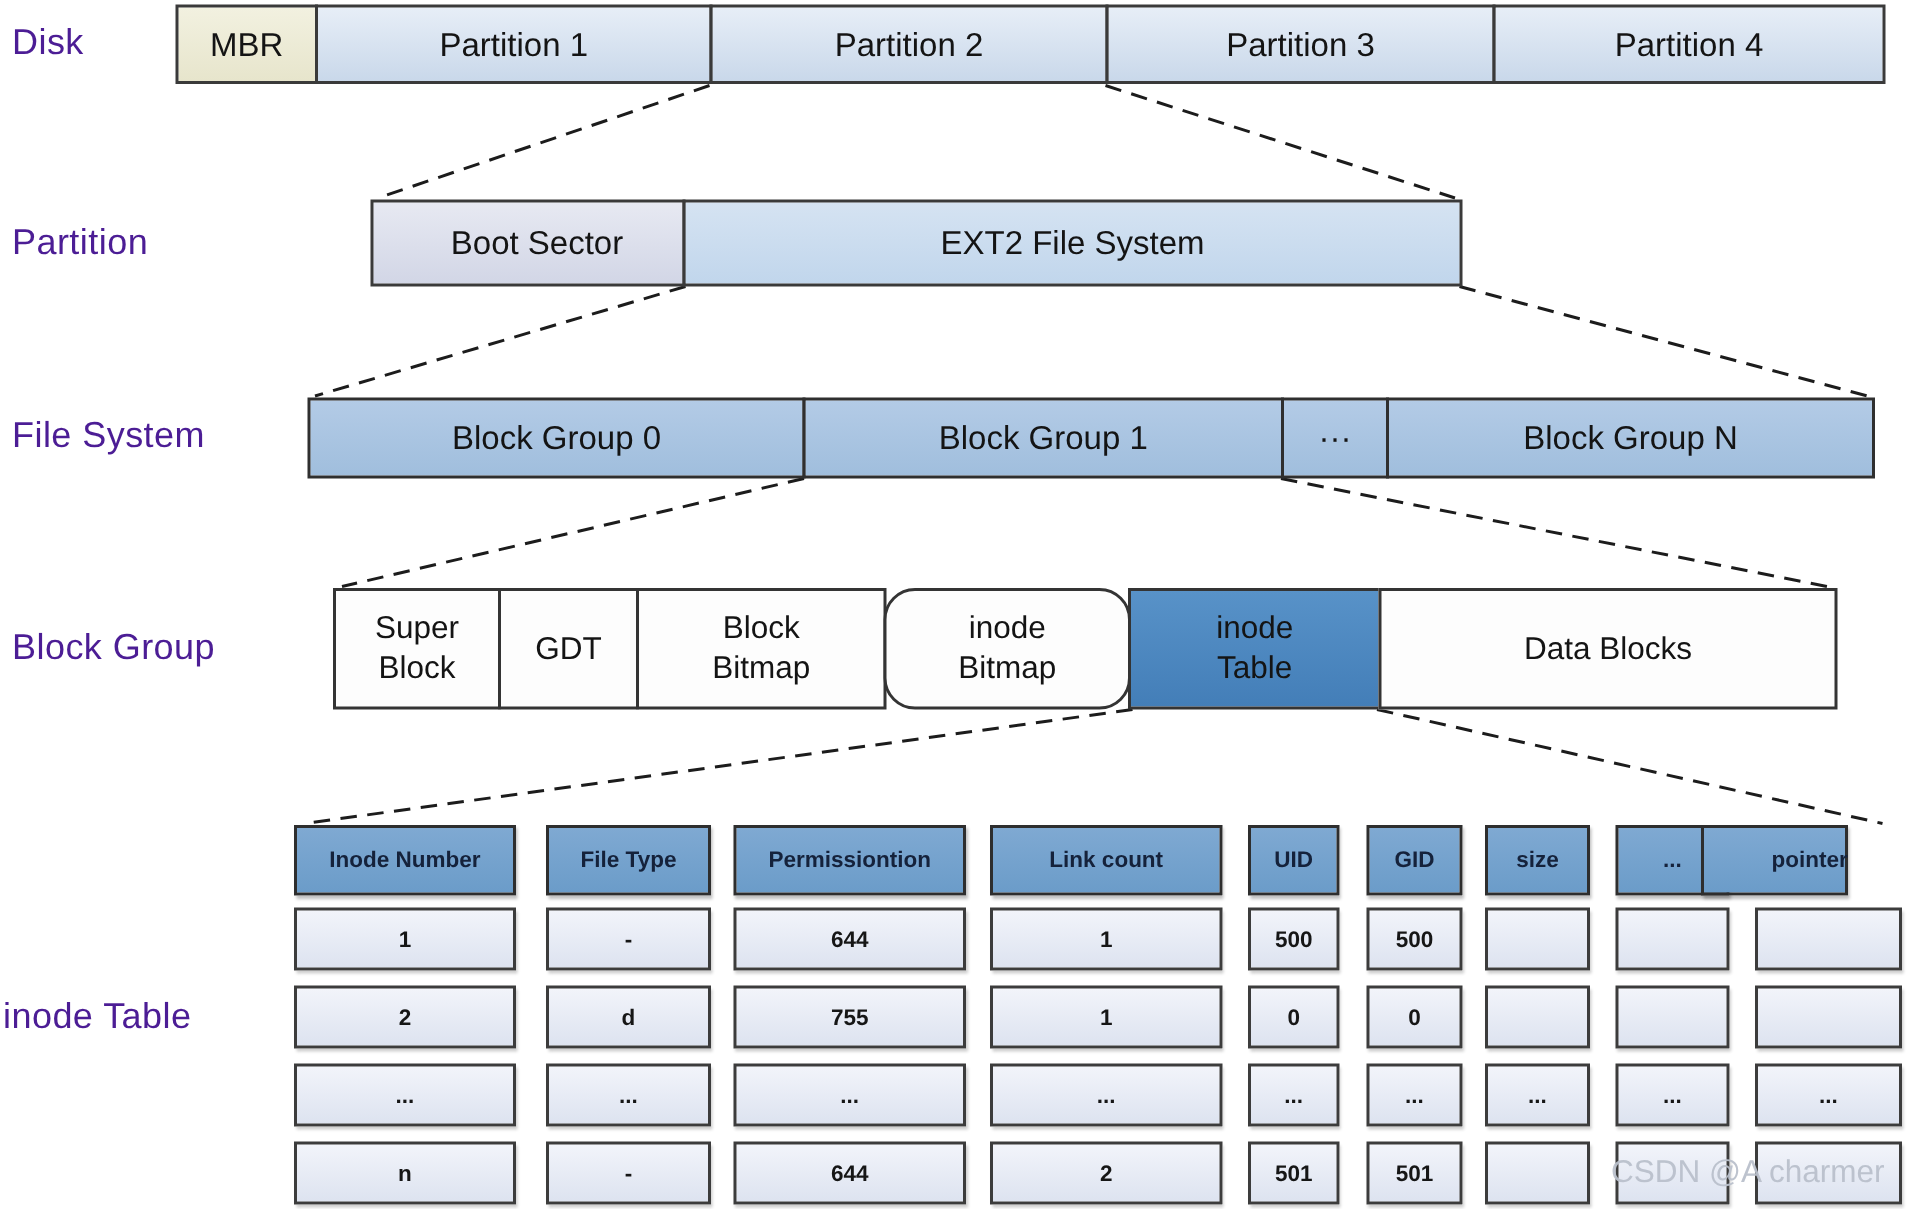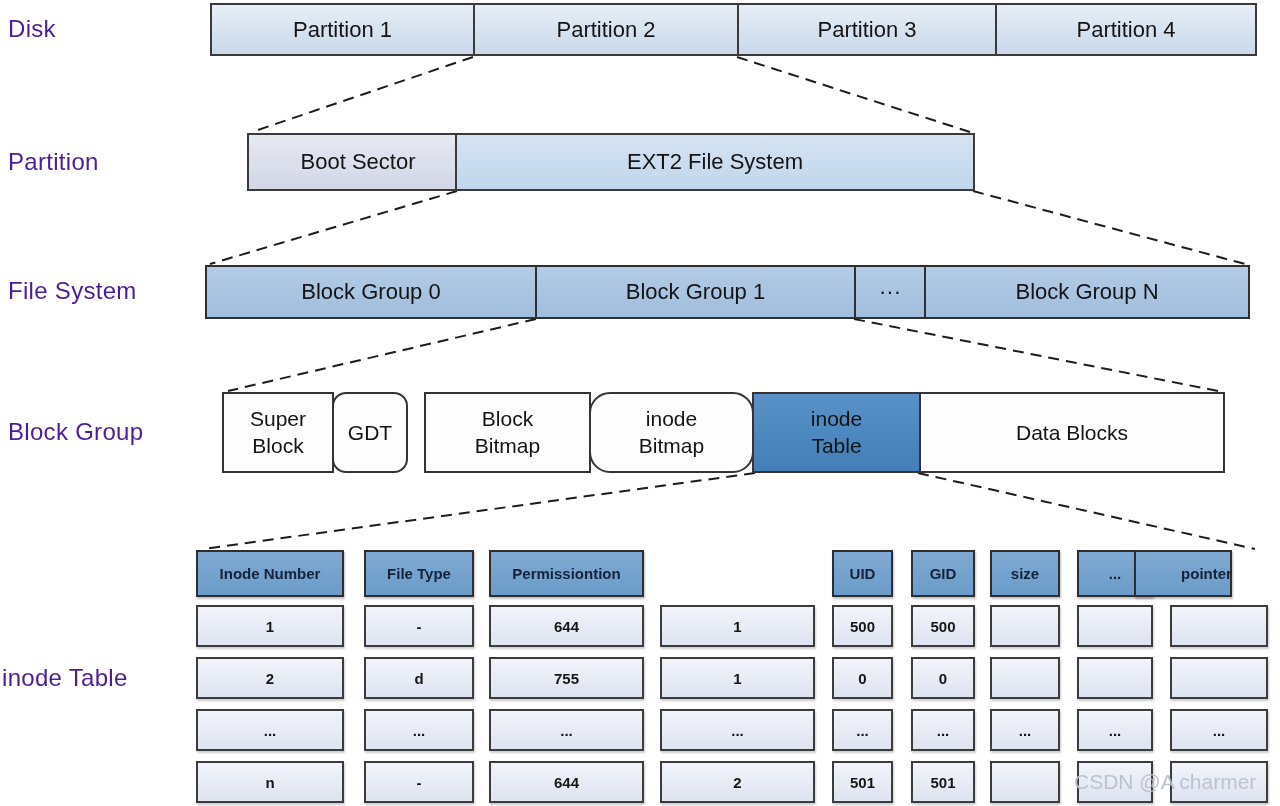--- a/index.html
+++ b/index.html
@@ -57,6 +57,7 @@
   <div class="rowlabel" style="left:8px;top:418px;">Block Group</div>
   <div class="rowlabel" style="left:2px;top:664px;">inode Table</div>
 
+  <div class="box mbr" style="left:117px;top:3px;width:95px;height:53px;">MBR</div>
   <div class="box part" style="left:210px;top:3px;width:265px;height:53px;">Partition 1</div>
   <div class="box part" style="left:473px;top:3px;width:266px;height:53px;">Partition 2</div>
   <div class="box part" style="left:737px;top:3px;width:260px;height:53px;">Partition 3</div>

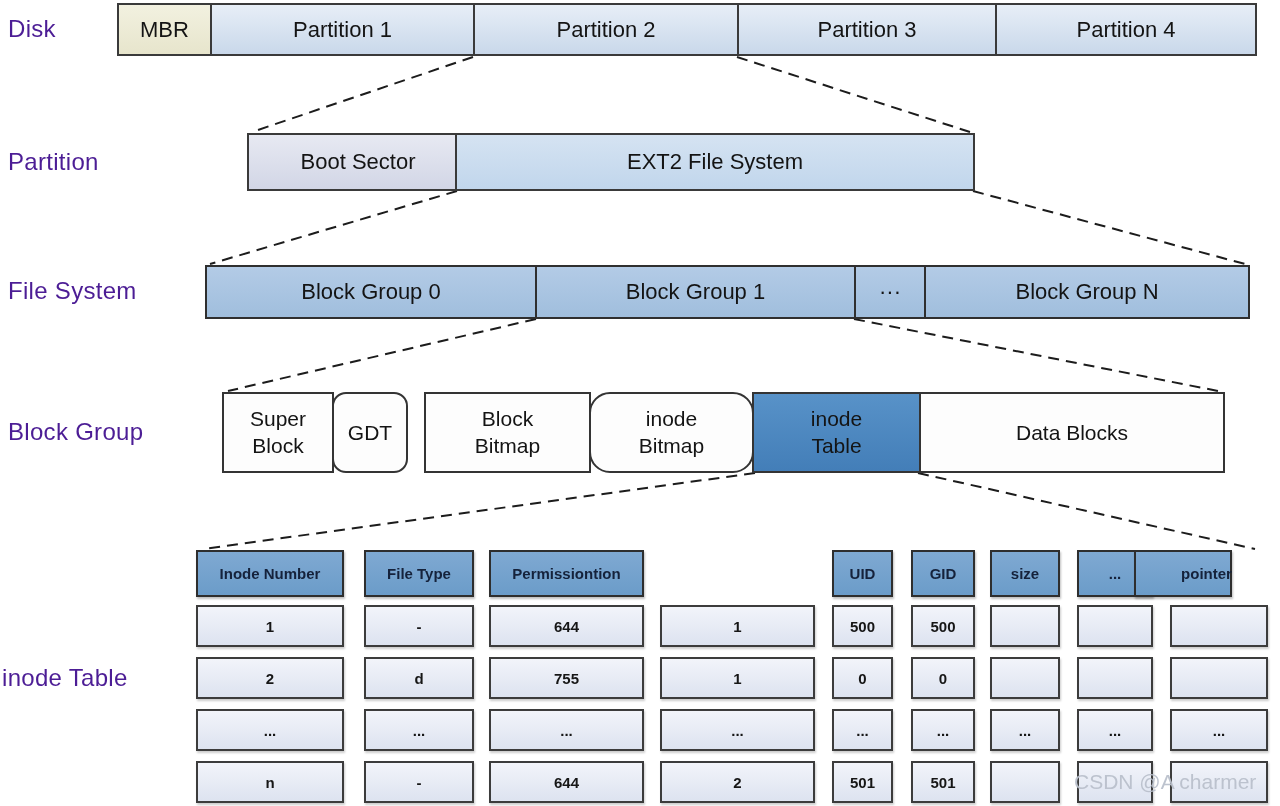--- a/index.html
+++ b/index.html
@@ -74,7 +74,7 @@
   <div class="box white" style="left:222px;top:392px;width:112px;height:81px;">
       <span class="wrapspan" style="width:70px;">Super Block</span>
     </div>
-  <div class="box white" style="left:332px;top:392px;width:76px;height:81px;border-radius:14px;">GDT</div>
+  <div class="box white" style="left:332px;top:392px;width:94px;height:81px;">GDT</div>
   <div class="box white" style="left:424px;top:392px;width:167px;height:81px;">
       <span class="wrapspan" style="width:85px;">Block Bitmap</span>
     </div>

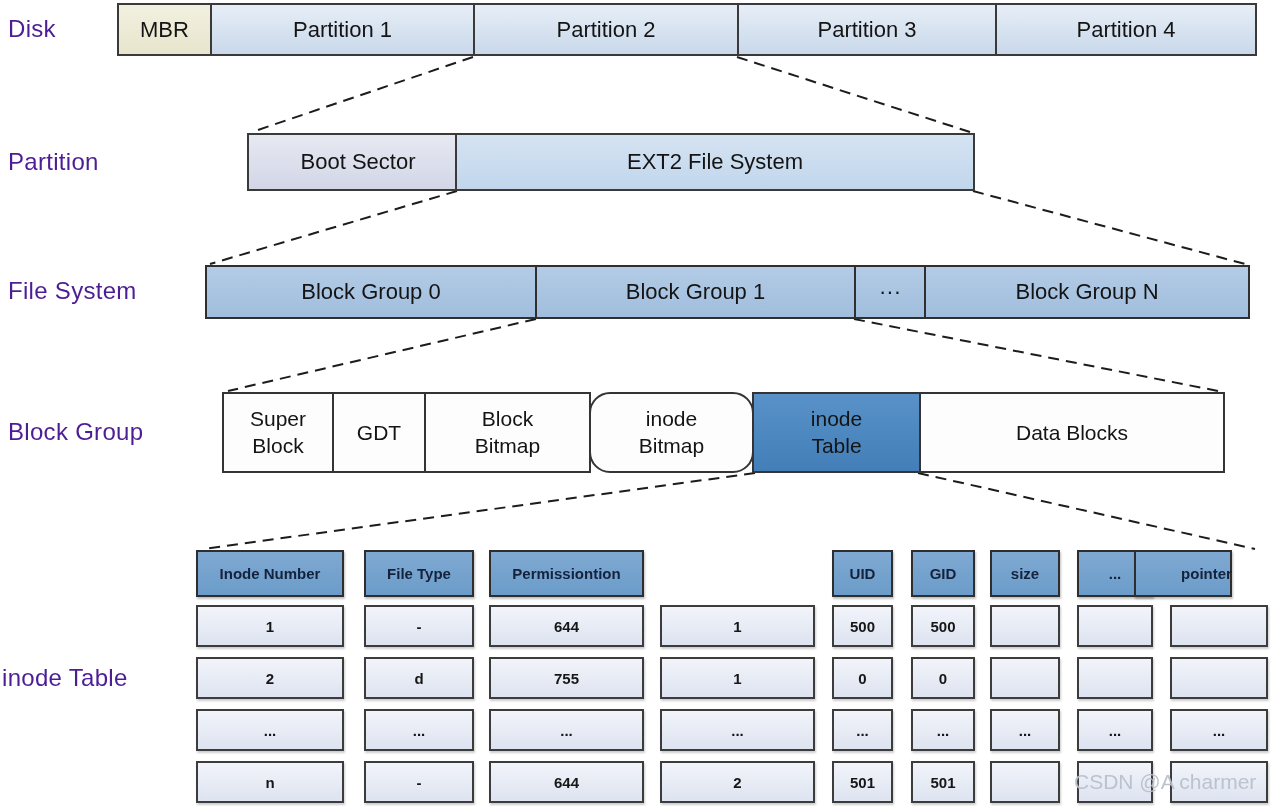--- a/index.html
+++ b/index.html
@@ -89,6 +89,7 @@
   <div class="hdr" style="left:196px;top:550px;width:148px;height:47px;">Inode Number</div>
   <div class="hdr" style="left:364px;top:550px;width:110px;height:47px;">File Type</div>
   <div class="hdr" style="left:489px;top:550px;width:155px;height:47px;">Permissiontion</div>
+  <div class="hdr" style="left:660px;top:550px;width:155px;height:47px;">Link count</div>
   <div class="hdr" style="left:832px;top:550px;width:61px;height:47px;">UID</div>
   <div class="hdr" style="left:911px;top:550px;width:64px;height:47px;">GID</div>
   <div class="hdr" style="left:990px;top:550px;width:70px;height:47px;">size</div>

